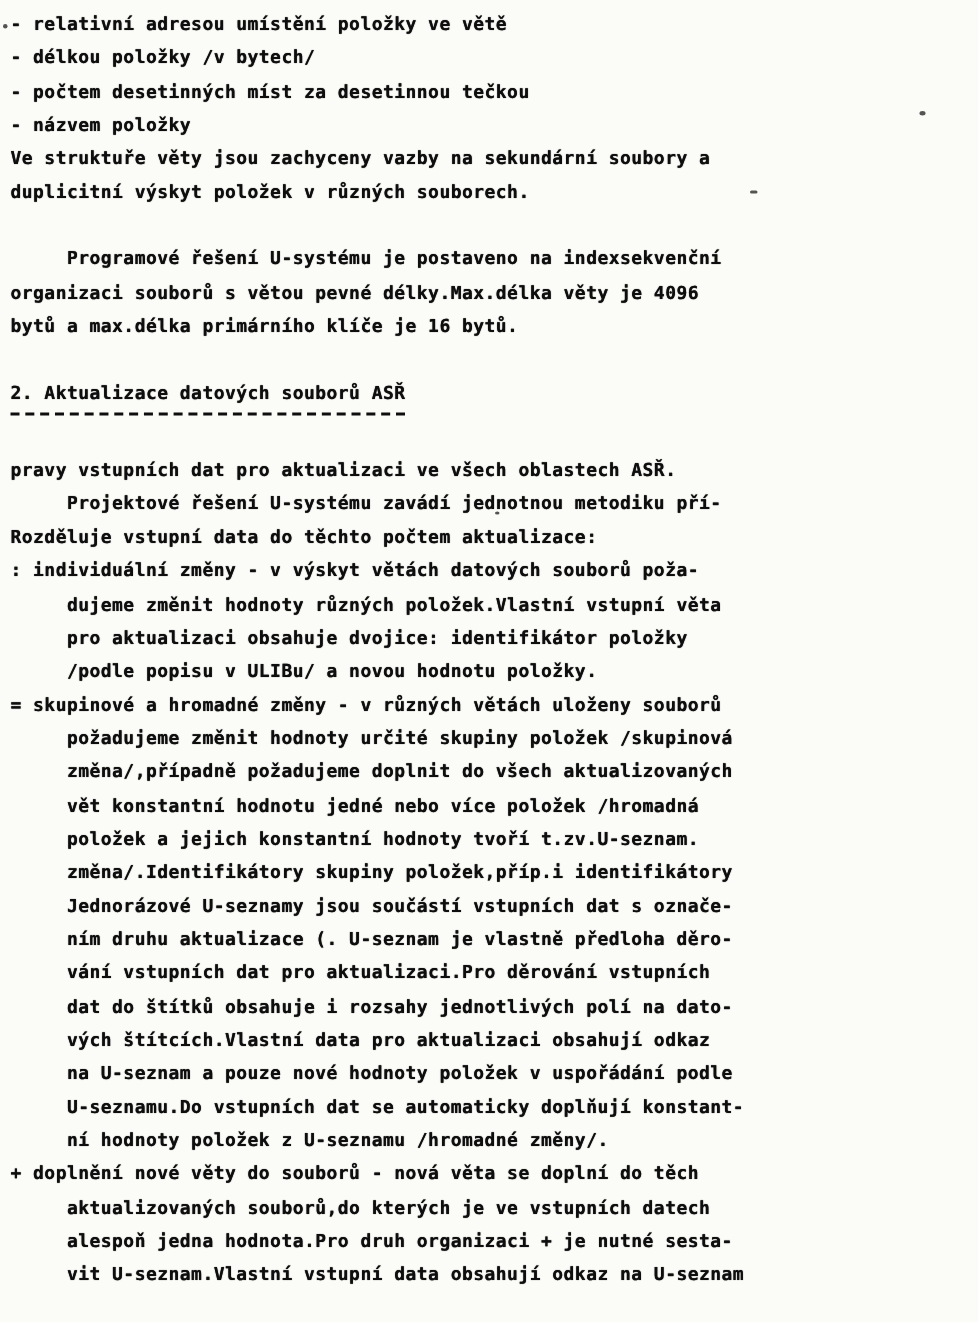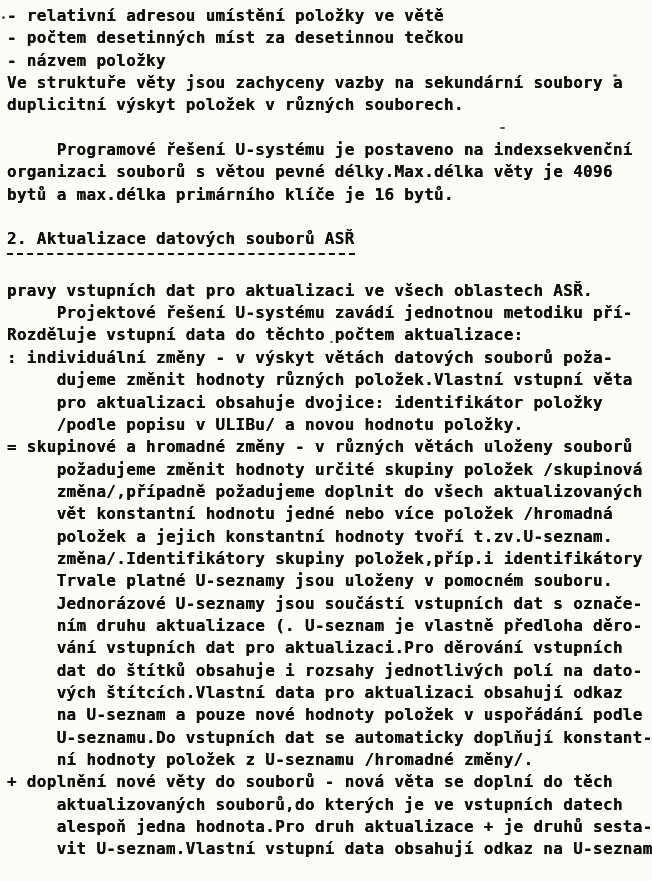--- a/index.html
+++ b/index.html
@@ -27,7 +27,7 @@
   .text-block { position: relative; }
   .line {
     white-space: pre;
-    font-size: 16px;
+    font-size: 12px;
     line-height: 22.35px;
     min-height: 22.35px;
     letter-spacing: 0.3px;

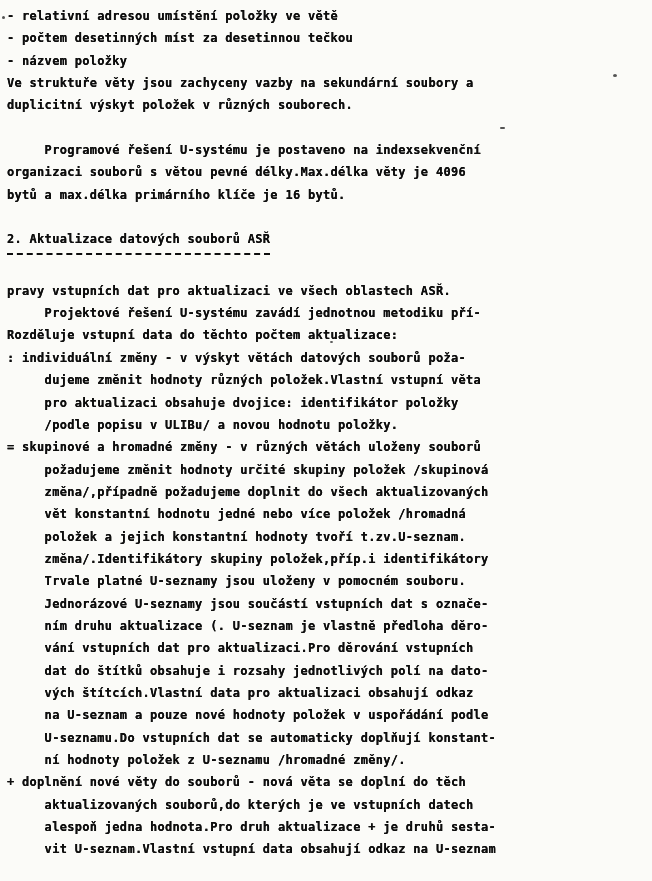--- a/index.html
+++ b/index.html
@@ -68,6 +68,7 @@
   <div class="text-block">
 
   <div class="line line--text"><span class="line-ink">- relativní adresou umístění položky ve větě</span></div>
+      <div class="line line--text"><span class="line-ink">- délkou položky /v bytech/</span></div>
       <div class="line line--text"><span class="line-ink">- počtem desetinných míst za desetinnou tečkou</span></div>
       <div class="line line--text"><span class="line-ink">- názvem položky</span></div>
       <div class="line line--text"><span class="line-ink">Ve struktuře věty jsou zachyceny vazby na sekundární soubory a</span></div>

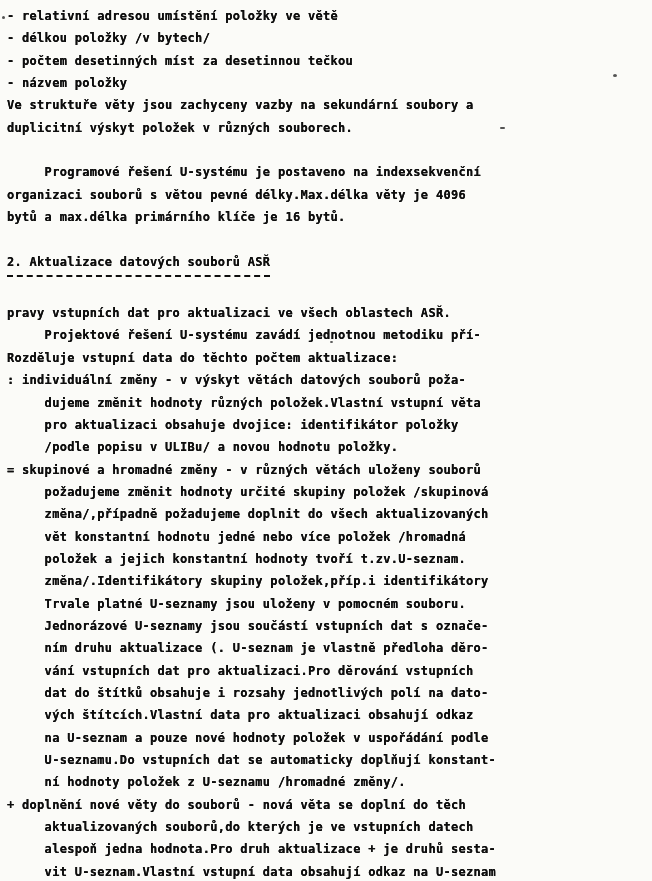--- a/index.html
+++ b/index.html
@@ -93,7 +93,6 @@
       <div class="line line--text"><span class="line-ink">     vět konstantní hodnotu jedné nebo více položek /hromadná</span></div>
       <div class="line line--text"><span class="line-ink">     položek a jejich konstantní hodnoty tvoří t.zv.U-seznam.</span></div>
       <div class="line line--text"><span class="line-ink">     změna/.Identifikátory skupiny položek,příp.i identifikátory</span></div>
-      <div class="line line--text"><span class="line-ink">     Trvale platné U-seznamy jsou uloženy v pomocném souboru.</span></div>
       <div class="line line--text"><span class="line-ink">     Jednorázové U-seznamy jsou součástí vstupních dat s označe-</span></div>
       <div class="line line--text"><span class="line-ink">     ním druhu aktualizace (. U-seznam je vlastně předloha děro-</span></div>
       <div class="line line--text"><span class="line-ink">     vání vstupních dat pro aktualizaci.Pro děrování vstupních</span></div>

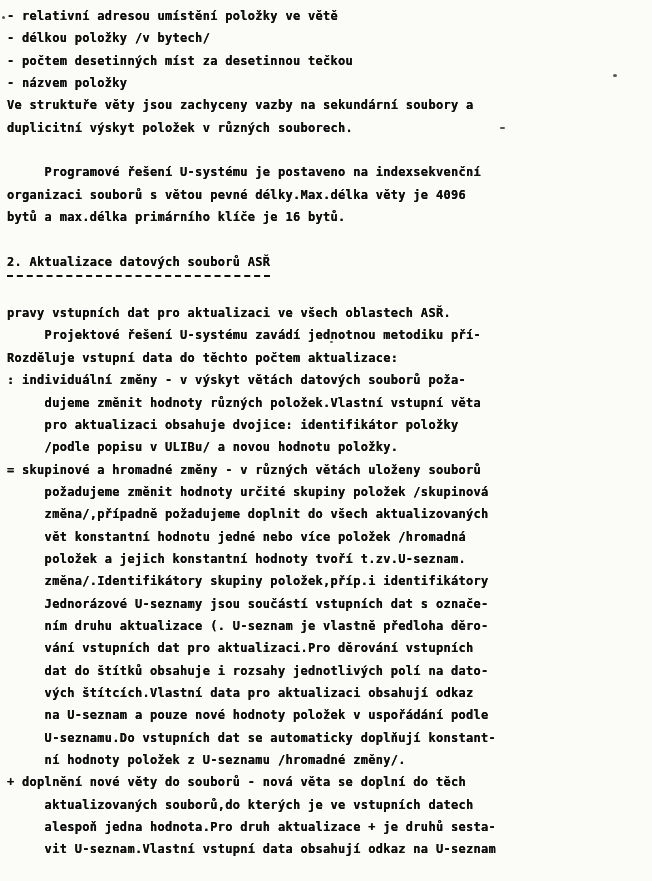--- a/index.html
+++ b/index.html
@@ -103,7 +103,7 @@
       <div class="line line--text"><span class="line-ink">     ní hodnoty položek z U-seznamu /hromadné změny/.</span></div>
       <div class="line line--text"><span class="line-ink">+ doplnění nové věty do souborů - nová věta se doplní do těch</span></div>
       <div class="line line--text"><span class="line-ink">     aktualizovaných souborů,do kterých je ve vstupních datech</span></div>
-      <div class="line line--text"><span class="line-ink">     alespoň jedna hodnota.Pro druh aktualizace + je druhů sesta-</span></div>
+      <div class="line line--text"><span class="line-ink">     alespoň jedna hodnota.Pro druh organizaci + je nutné sesta-</span></div>
       <div class="line line--text"><span class="line-ink">     vit U-seznam.Vlastní vstupní data obsahují odkaz na U-seznam</span></div>
     </div>
 </div>

